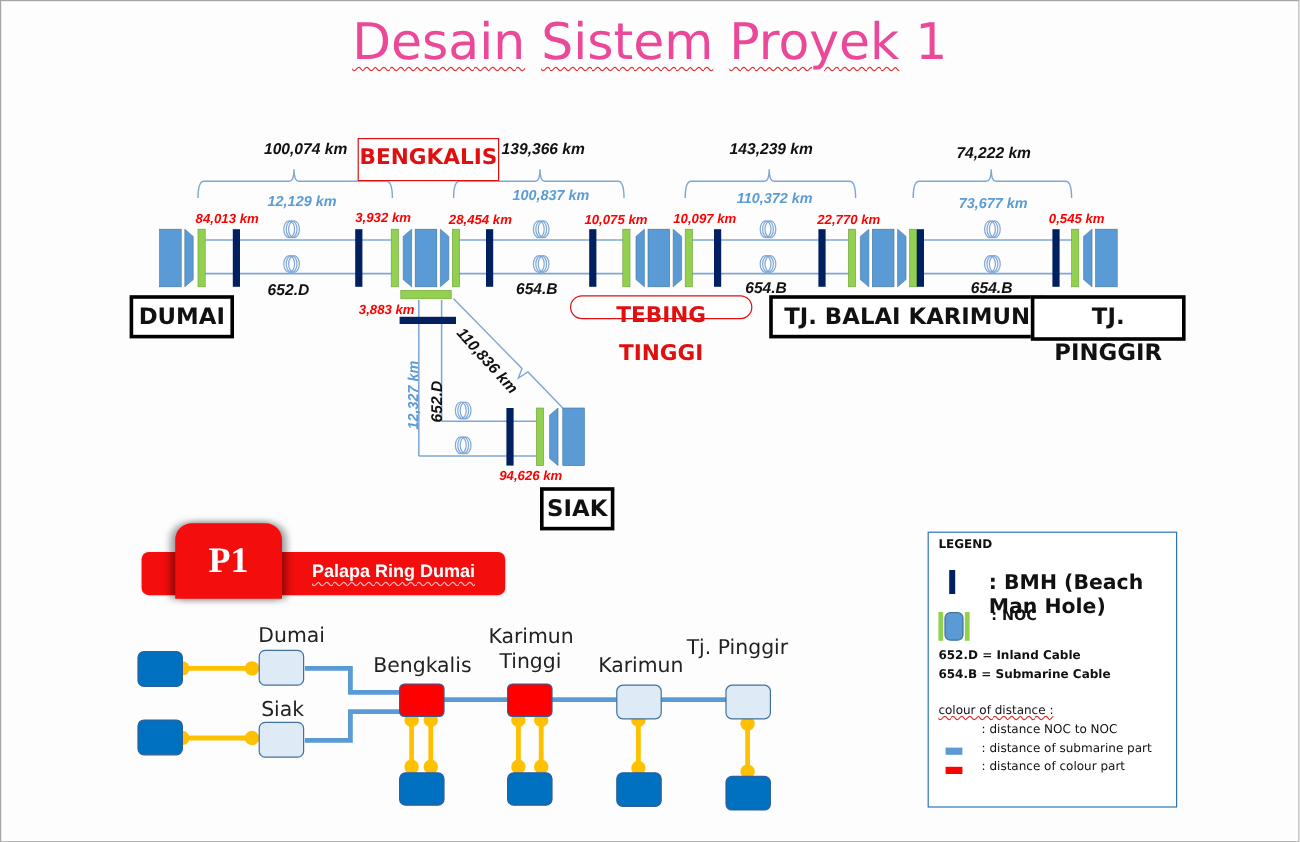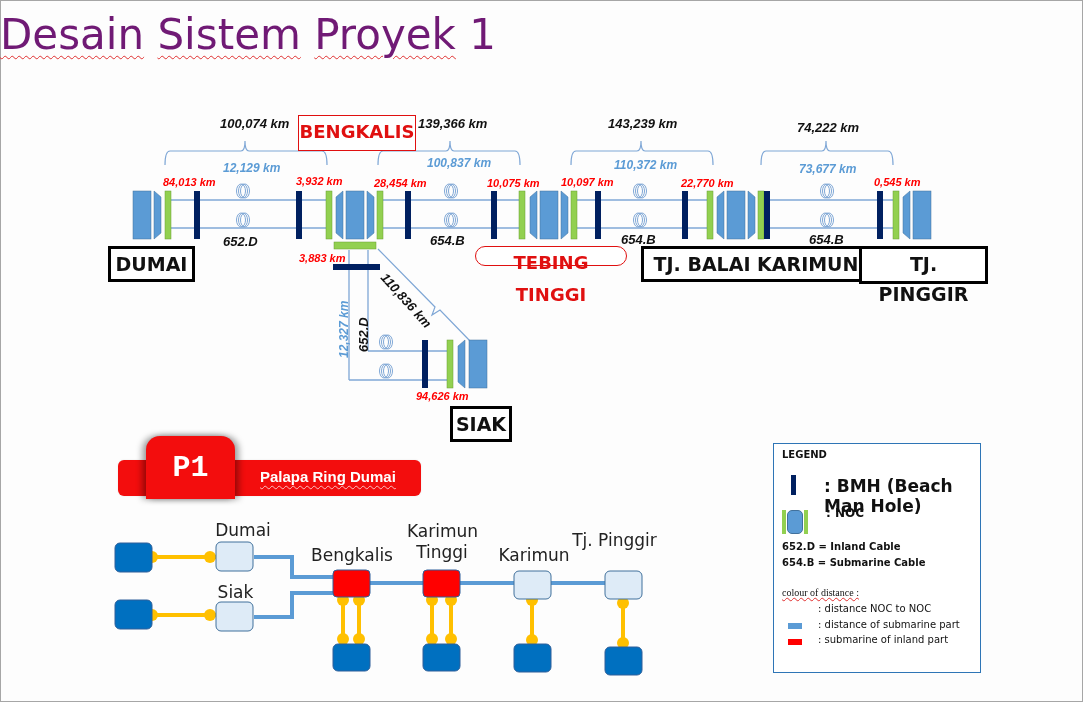--- a/index.html
+++ b/index.html
@@ -5,7 +5,7 @@
   html, body { margin: 0; padding: 0; background: #ffffff; }
   body { width: 1083px; height: 702px; position: relative; overflow: hidden; font-family: "Liberation Sans", sans-serif; }
   .slide { position: absolute; left: 0; top: 0; width: 1081px; height: 700px; border: 1px solid #a6a6a6; background: #fdfdfd; }
-  .title { position: absolute; left: 0; width: 1083px; top: 10px; text-align: left; font-family: "DejaVu Sans", sans-serif; font-size: 42px; color: #701a75; letter-spacing: 0px; }
+  .title { position: absolute; left: 0; width: 1083px; top: 10px; text-align: center; font-family: "DejaVu Sans", sans-serif; font-size: 42px; color: #ec4899; letter-spacing: 0px; }
   .title span { text-decoration: underline wavy #e03030; text-decoration-thickness: 1px; text-underline-offset: 6px; }
   .title span.num { text-decoration: none; }
   svg { position: absolute; left: 0; top: 0; }

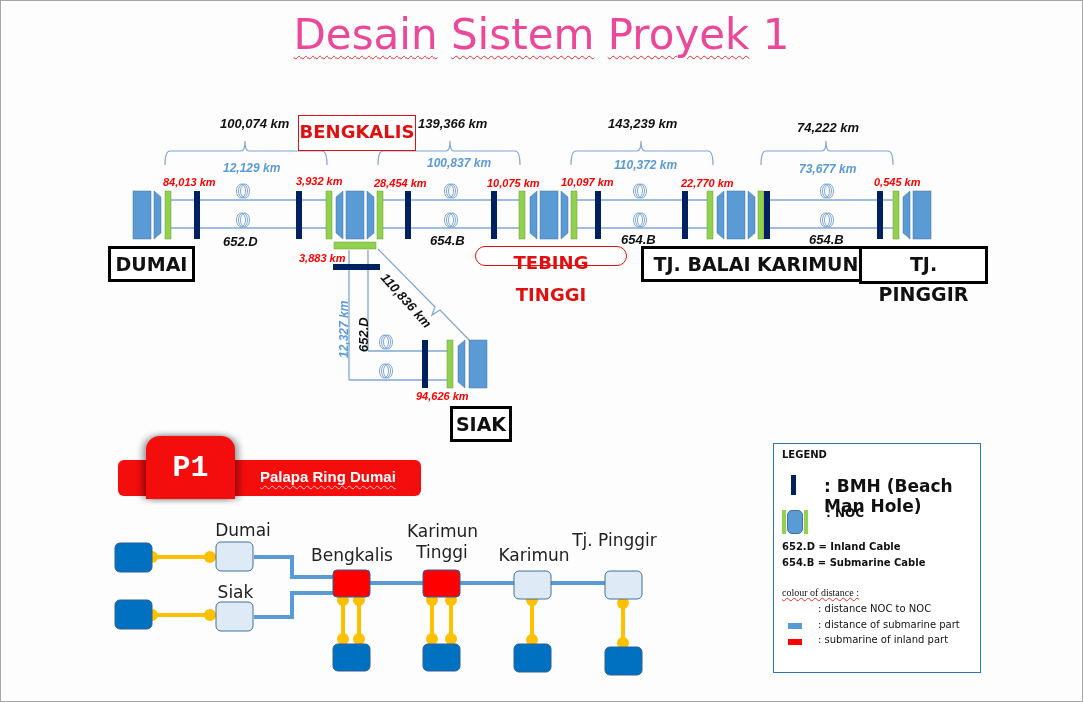--- a/index.html
+++ b/index.html
@@ -13,7 +13,7 @@
   .box-label { position: absolute; border: 3px solid #000; background: #fff; font-family: "DejaVu Sans", sans-serif; font-weight: bold; font-size: 19px; text-align: center; line-height: 30px; color: #111; box-sizing: border-box; }
   .red-label { position: absolute; border: 1px solid #e01010; background: #fff; color: #e01010; font-family: "DejaVu Sans", sans-serif; font-weight: bold; font-size: 18px; text-align: center; box-sizing: border-box; line-height: 32px; }
   .banner { position: absolute; left: 118px; top: 460px; width: 303px; height: 36px; background: #f30d0d; border-radius: 6px; box-shadow: 0 0 2px rgba(0,0,0,0.1); }
-  .banner-tab { position: absolute; left: 146px; top: 436px; width: 89px; height: 63px; background: #f30d0d; border-radius: 14px 14px 0 0; color: #fff; font-family: Liberation Mono, monospace; font-weight: bold; font-size: 30px; text-align: center; line-height: 64px; box-shadow: 4px 0 6px rgba(0,0,0,0.35), -4px 0 6px rgba(0,0,0,0.35); }
+  .banner-tab { position: absolute; left: 146px; top: 436px; width: 89px; height: 63px; background: #f30d0d; border-radius: 14px 14px 0 0; color: #fff; font-family: Liberation Serif, serif; font-weight: bold; font-size: 30px; text-align: center; line-height: 64px; box-shadow: 4px 0 6px rgba(0,0,0,0.35), -4px 0 6px rgba(0,0,0,0.35); }
   .banner-text { position: absolute; left: 260px; top: 468px; color: #fff; font-family: "Liberation Sans", sans-serif; font-weight: bold; font-size: 15px; text-decoration: underline wavy rgba(255,255,255,0.7); text-decoration-thickness: 1px; text-underline-offset: 3px; }
   .node-name { position: absolute; font-family: "DejaVu Sans", sans-serif; font-size: 17px; color: #222; text-align: center; line-height: 21px; }
   .legend { position: absolute; left: 773px; top: 443px; width: 208px; height: 230px; border: 1.5px solid #2e75b6; background: #fff; box-sizing: border-box; font-family: "DejaVu Sans", sans-serif; font-weight: bold; color: #111; font-size: 10px; }

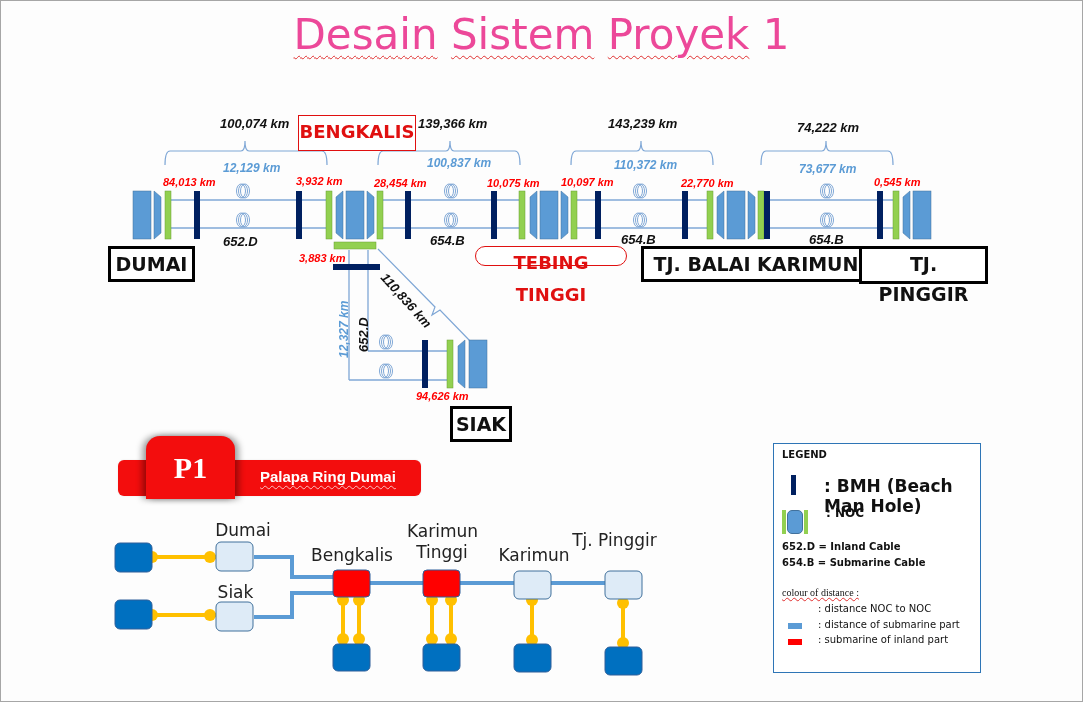--- a/index.html
+++ b/index.html
@@ -245,7 +245,7 @@
   <div class="t" style="left:52px;top:62px;font-size:12px;">: NOC</div>
   <div class="t" style="left:8px;top:97px;">652.D = Inland Cable</div>
   <div class="t" style="left:8px;top:113px;">654.B = Submarine Cable</div>
-  <div class="t" style="left:8px;top:143px;font-weight:normal;text-decoration:underline wavy #e03030;text-decoration-thickness:1px;font-family:Liberation Serif, serif;">colour of distance :</div>
+  <div class="t" style="left:8px;top:143px;font-weight:normal;text-decoration:underline wavy #e03030;text-decoration-thickness:1px;">colour of distance :</div>
   <div class="t" style="left:44px;top:159px;font-weight:normal;">: distance NOC to NOC</div>
   <div style="position:absolute;left:14px;top:179px;width:14px;height:6px;background:#5b9bd5;"></div>
   <div class="t" style="left:44px;top:175px;font-weight:normal;">: distance of submarine part</div>

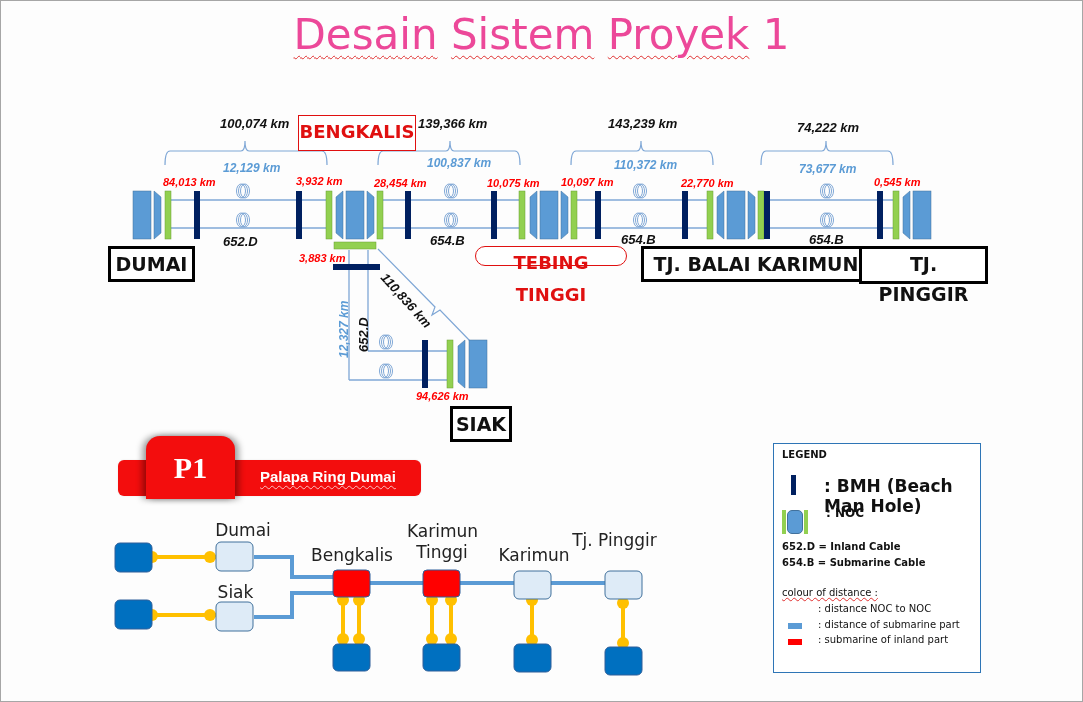--- a/index.html
+++ b/index.html
@@ -250,7 +250,7 @@
   <div style="position:absolute;left:14px;top:179px;width:14px;height:6px;background:#5b9bd5;"></div>
   <div class="t" style="left:44px;top:175px;font-weight:normal;">: distance of submarine part</div>
   <div style="position:absolute;left:14px;top:195px;width:14px;height:6px;background:#ff0000;"></div>
-  <div class="t" style="left:44px;top:190px;font-weight:normal;">: submarine of inland part</div>
+  <div class="t" style="left:44px;top:190px;font-weight:normal;">: distance of colour part</div>
 </div>
 
 </body></html>

